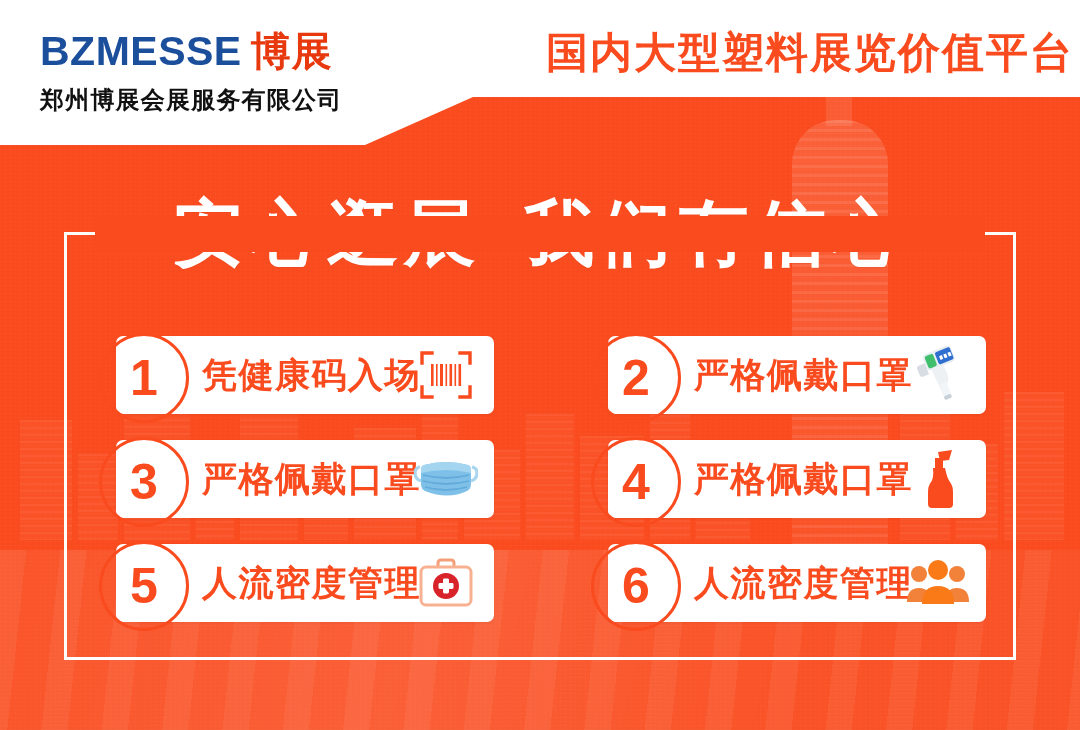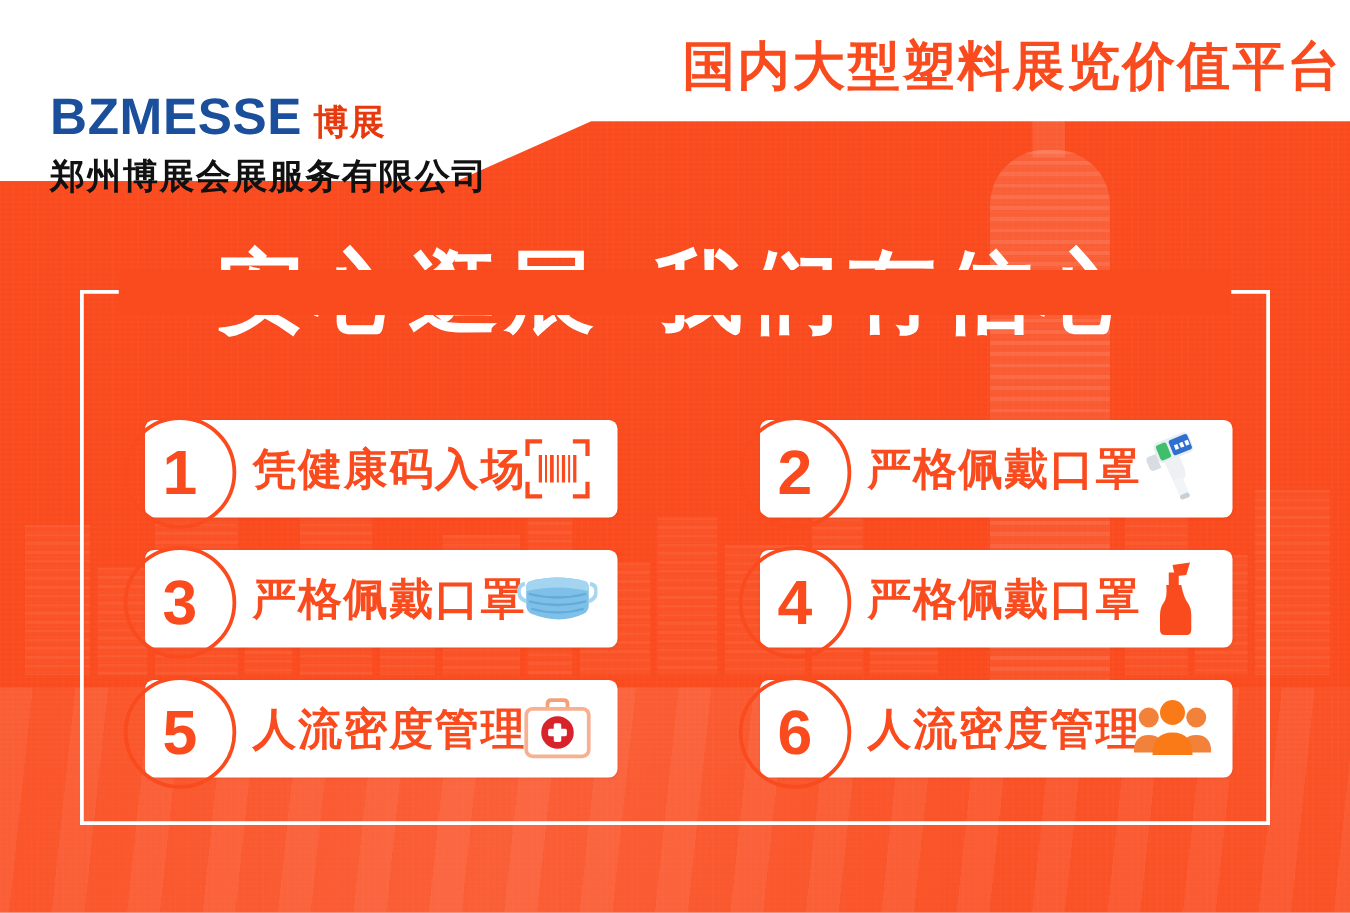--- a/index.html
+++ b/index.html
@@ -45,7 +45,7 @@
     position:absolute;left:0;top:0;width:1080px;height:145px;background:#FFFFFF;
     clip-path:polygon(0 0, 1080px 0, 1080px 97px, 473px 97px, 365px 145px, 0 145px);
   }
-  .logo{position:absolute;left:40px;top:24px;margin-top:46px;}
+  .logo{position:absolute;left:40px;top:24px;}
   .logo-row{display:flex;align-items:baseline;}
   .logo-en{
     font-size:41px;font-weight:bold;color:#1B4E9B;letter-spacing:.5px;

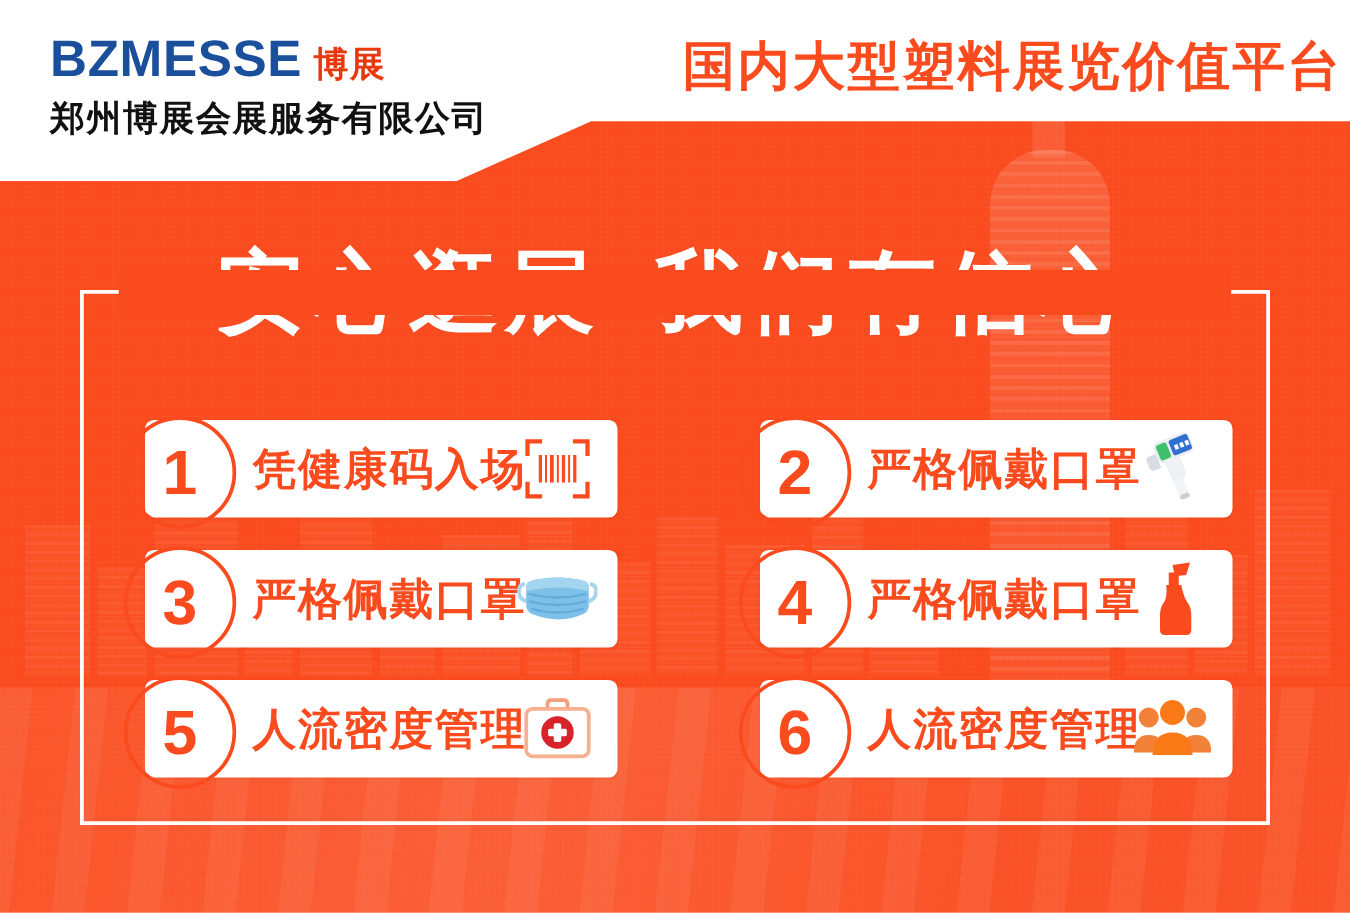--- a/index.html
+++ b/index.html
@@ -52,7 +52,7 @@
     font-family:"Liberation Sans","DejaVu Sans",sans-serif;
   }
   .logo-cn{
-    font-size:28px;font-weight:bold;color:#E8380D;margin-left:9px;letter-spacing:1px;
+    font-size:40px;font-weight:bold;color:#E8380D;margin-left:9px;letter-spacing:1px;
   }
   .logo-sub{
     margin-top:5px;font-size:28px;font-weight:bold;color:#111;letter-spacing:1.2px;

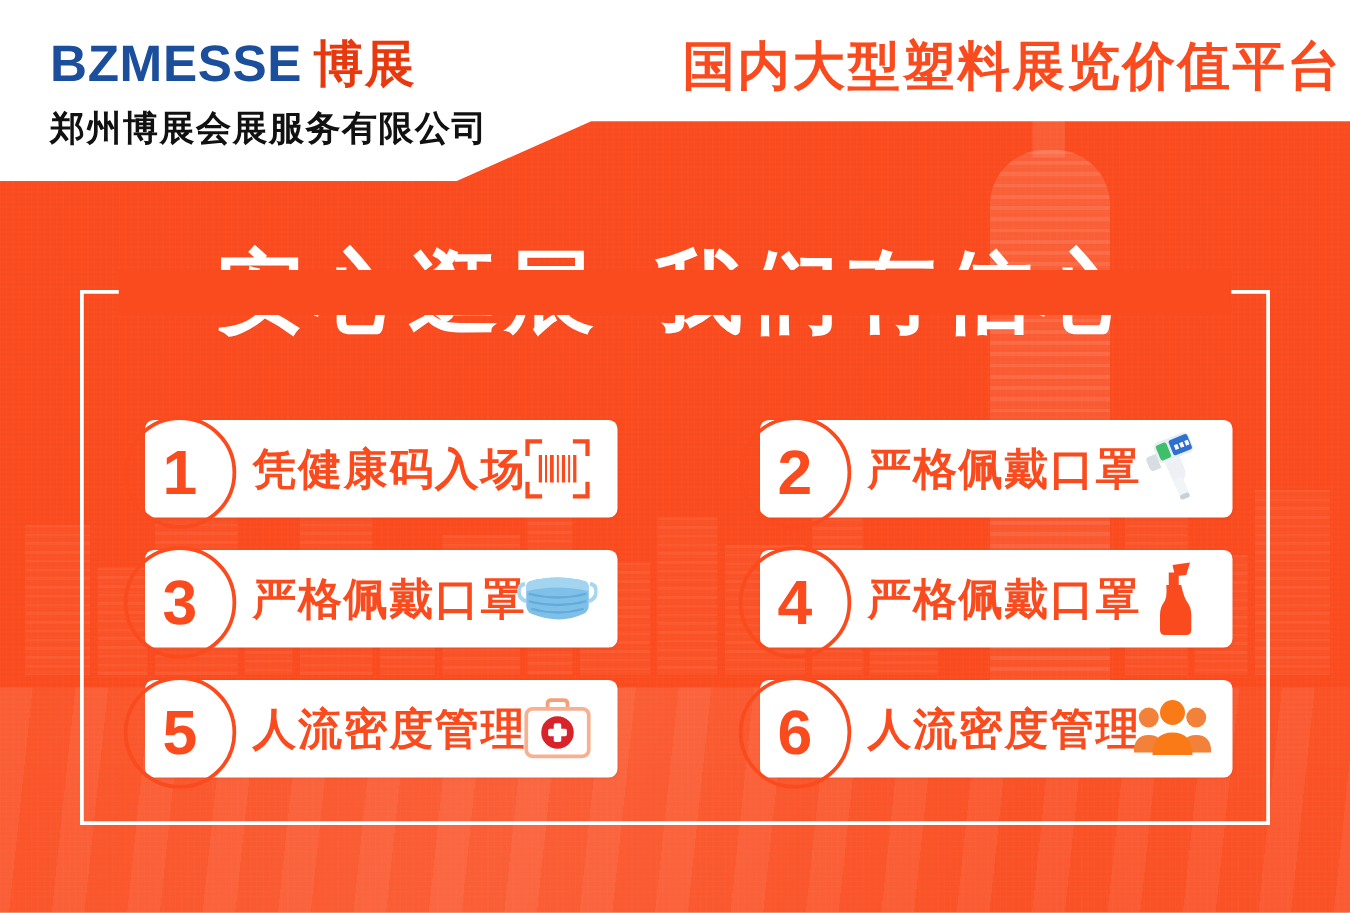--- a/index.html
+++ b/index.html
@@ -55,7 +55,7 @@
     font-size:40px;font-weight:bold;color:#E8380D;margin-left:9px;letter-spacing:1px;
   }
   .logo-sub{
-    margin-top:5px;font-size:28px;font-weight:bold;color:#111;letter-spacing:1.2px;
+    margin-top:5px;font-size:24px;font-weight:bold;color:#111;letter-spacing:1.2px;
   }
   .headline{
     position:absolute;left:510px;top:25px;

